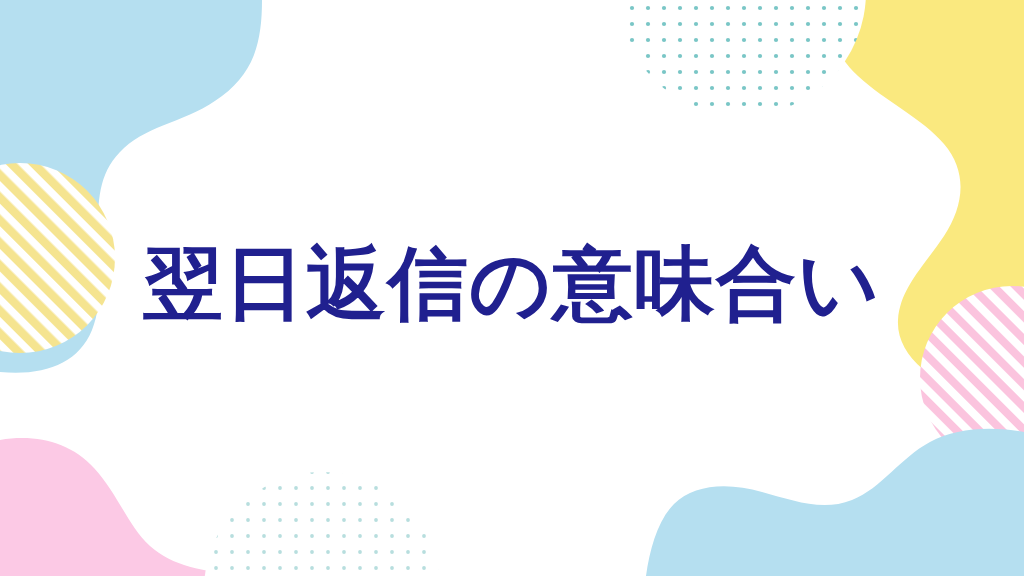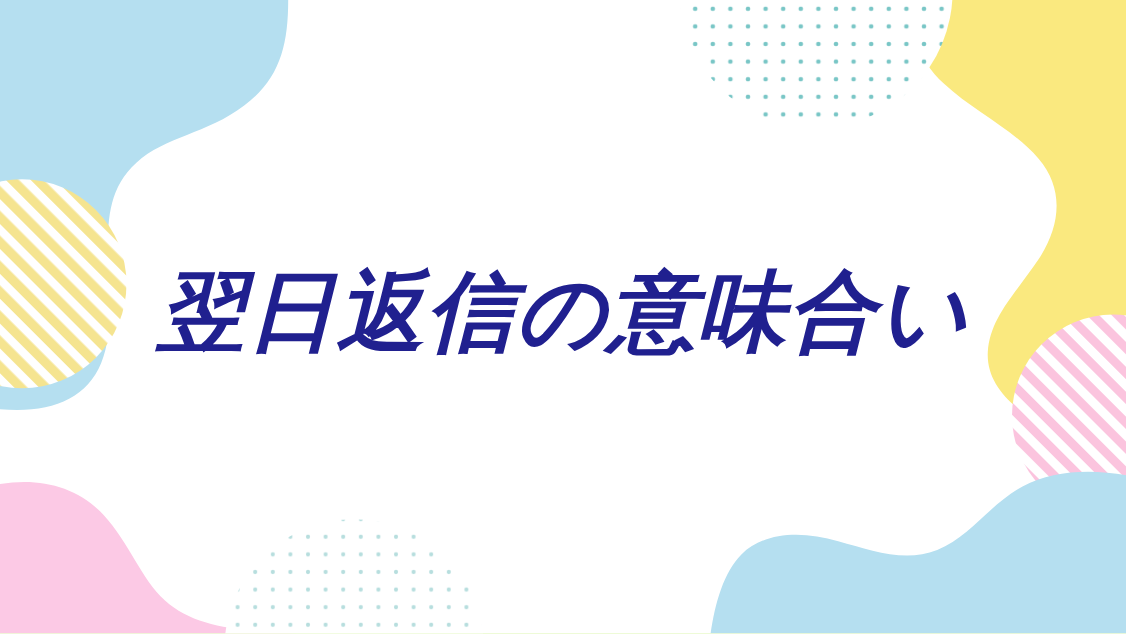--- a/index.html
+++ b/index.html
@@ -12,9 +12,8 @@
     width: 1024px;
     height: 576px;
     overflow: hidden;
-    background: #bef264;
+    background: #c4b5fd;
     font-family: "Liberation Sans", "DejaVu Sans", sans-serif;
-    font-style: italic;
   }
   #bg-layer {
     position: absolute;

